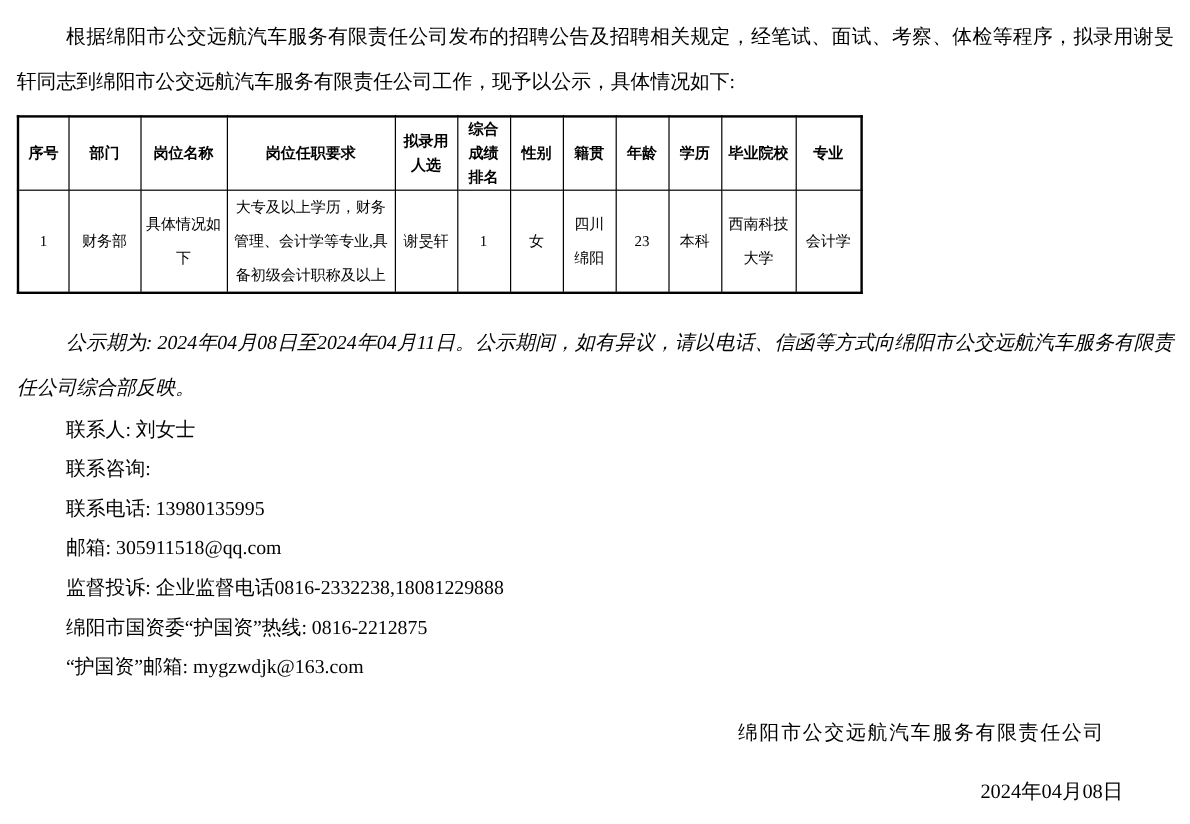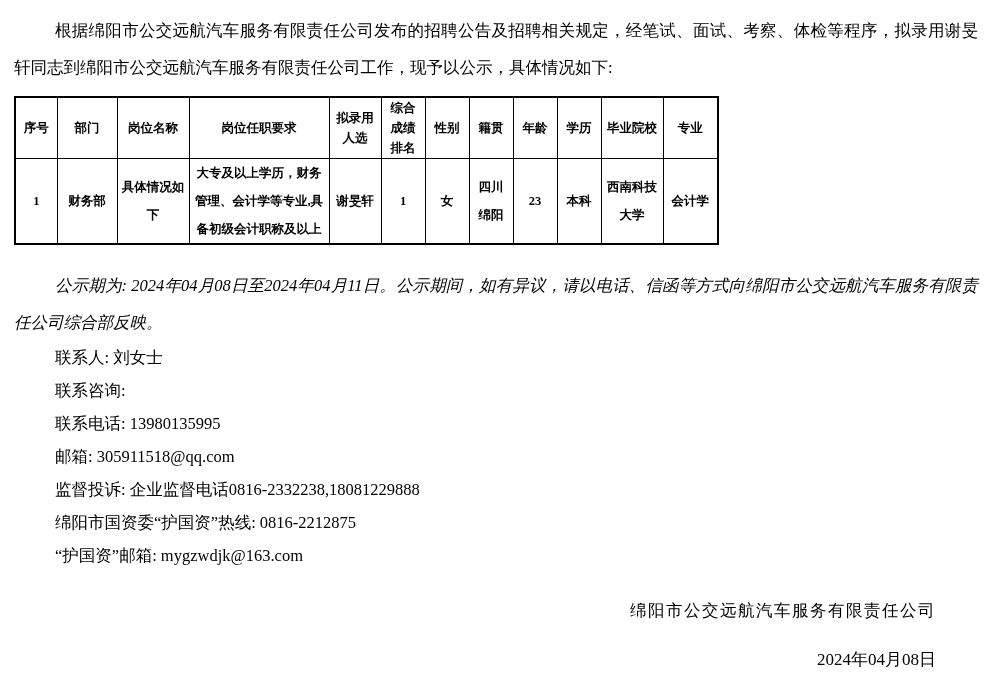--- a/index.html
+++ b/index.html
@@ -27,7 +27,7 @@
     overflow: hidden;
   }
   table.recruit th { font-weight: bold; height: 60px; line-height: 20px; }
-  table.recruit td { font-weight: bold; height: 85px; line-height: 28px; }
+  table.recruit td { font-weight: normal; height: 85px; line-height: 28px; }
   .contact { margin: 0; font-size: 16.5px; line-height: 33px; padding-left: 41px; }
   .sig-block { text-align: right; padding-right: 42px; }
   .sig  { margin: 22px 0 0 0; font-size: 16.5px; line-height: 33px; letter-spacing: 1.5px; }

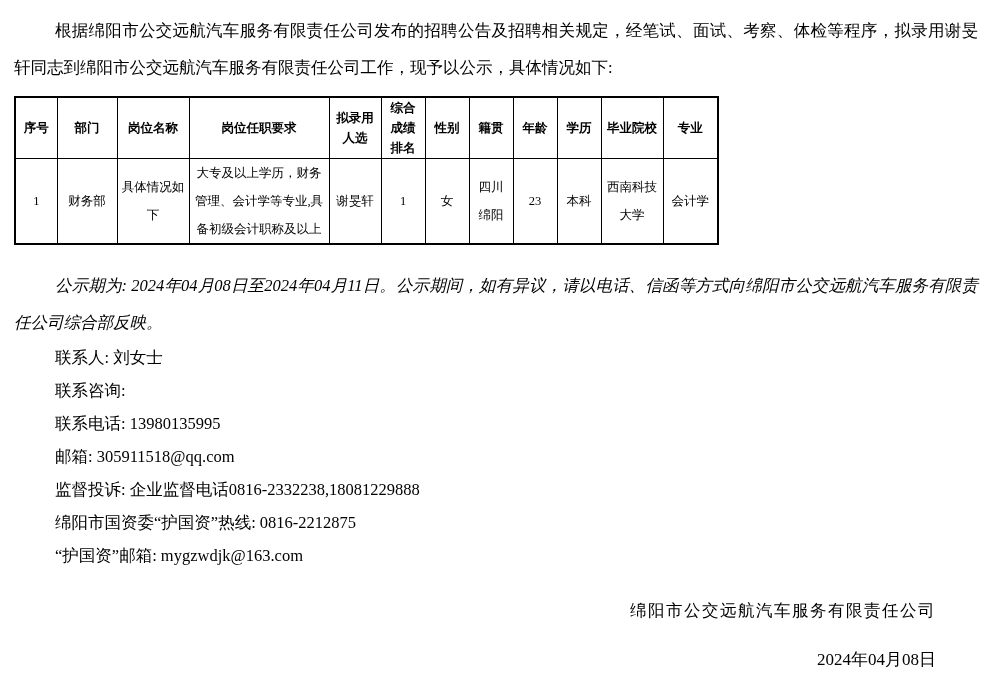--- a/index.html
+++ b/index.html
@@ -30,7 +30,7 @@
   table.recruit td { font-weight: normal; height: 85px; line-height: 28px; }
   .contact { margin: 0; font-size: 16.5px; line-height: 33px; padding-left: 41px; }
   .sig-block { text-align: right; padding-right: 42px; }
-  .sig  { margin: 22px 0 0 0; font-size: 16.5px; line-height: 33px; letter-spacing: 1.5px; }
+  .sig  { margin: 22px 15px 0 0; font-size: 16.5px; line-height: 33px; letter-spacing: 1.5px; }
   .date { margin: 16px 0 0 0; font-size: 17px; line-height: 33px; }
 </style>
 </head>

